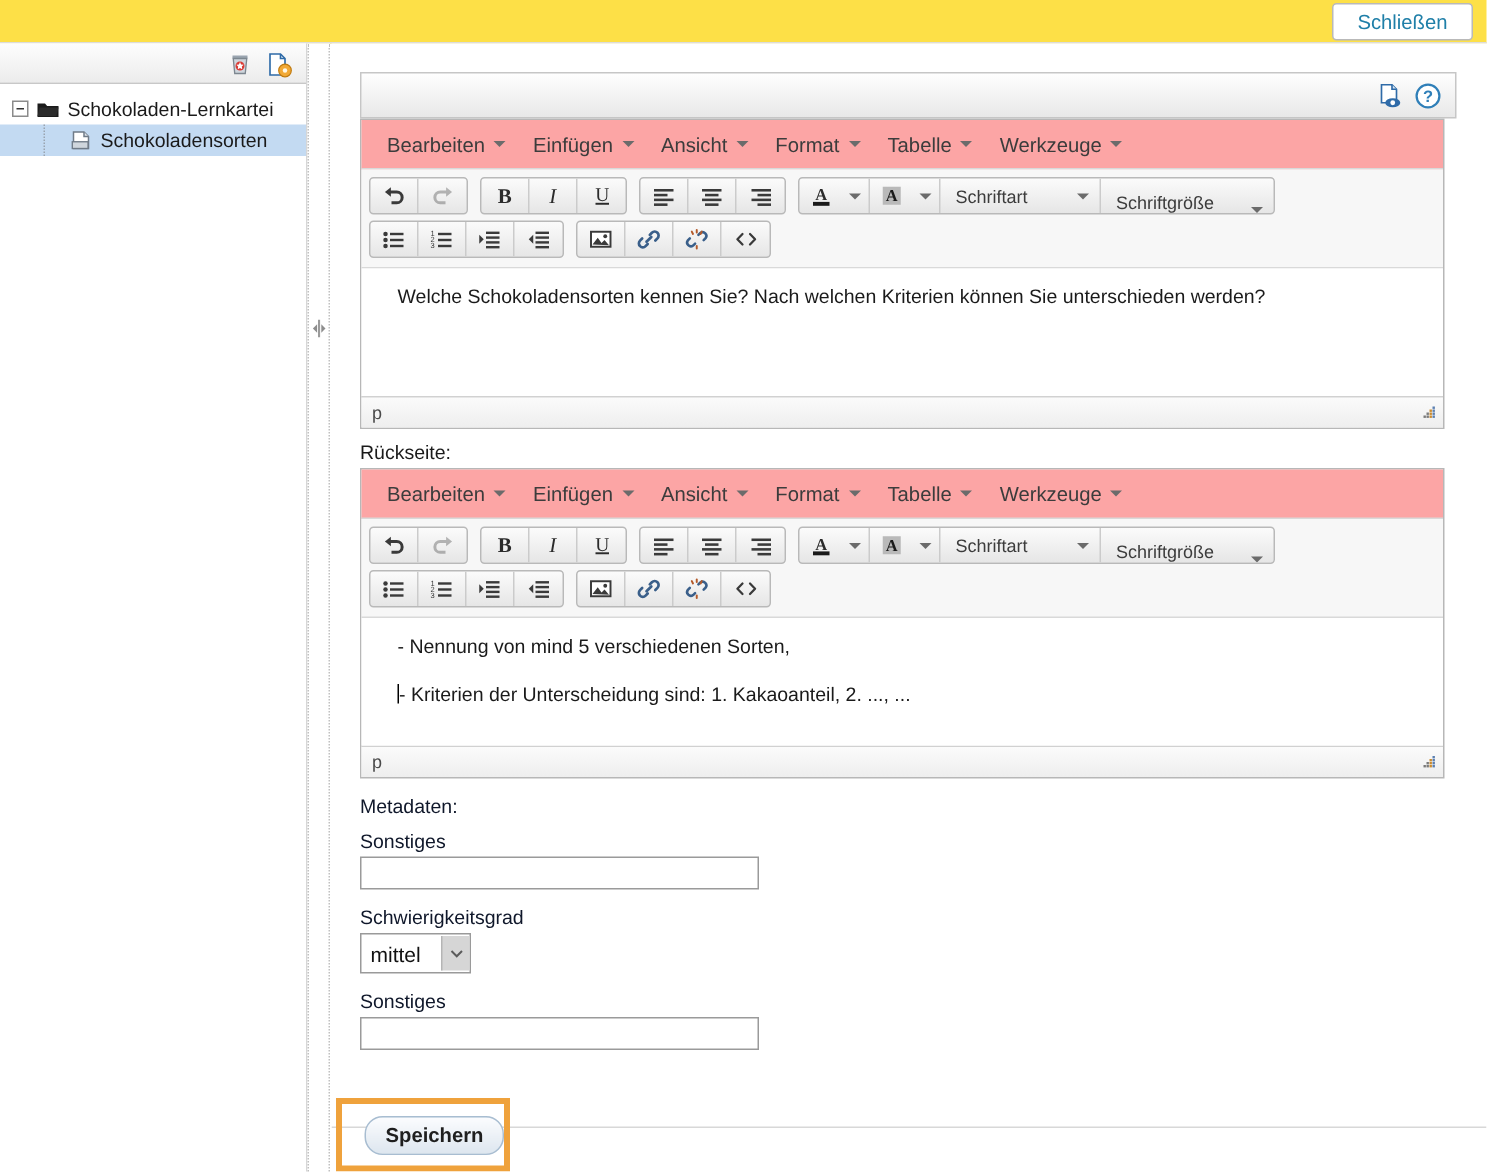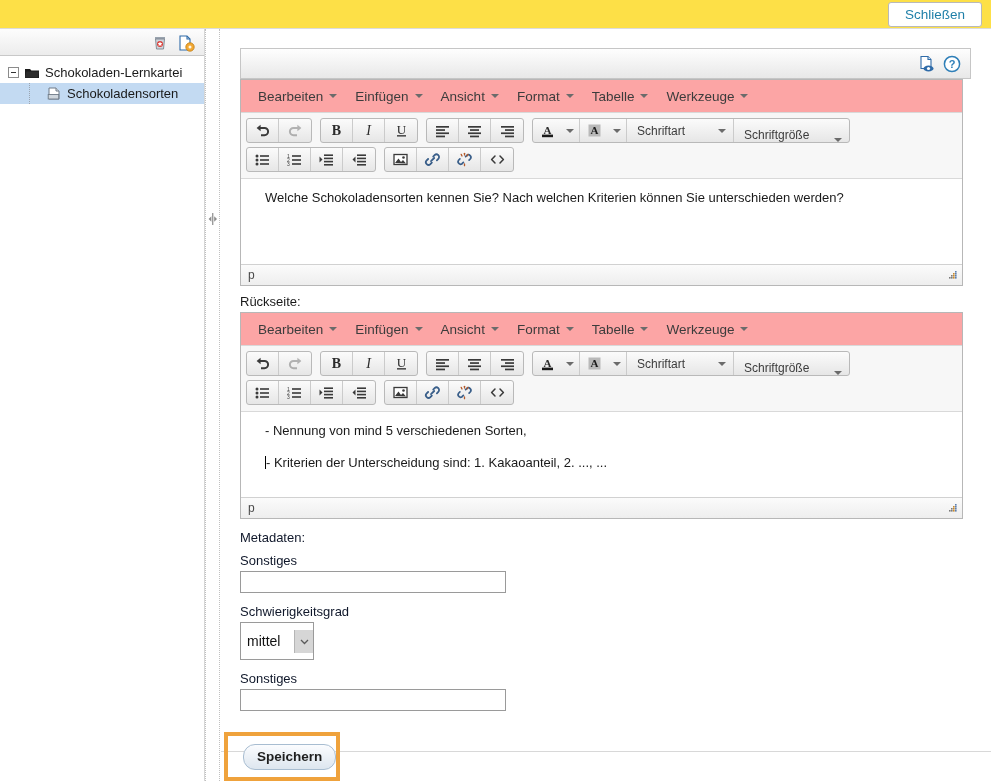--- a/index.html
+++ b/index.html
@@ -246,7 +246,7 @@
   }
   .sel-wrap {
     margin-left: 19px;
-    width: 74px; height: 38px;
+    width: 74px; height: 27px;
     border: 1px solid #9a9a9a;
     background: #fff;
     display: flex; align-items: center;

